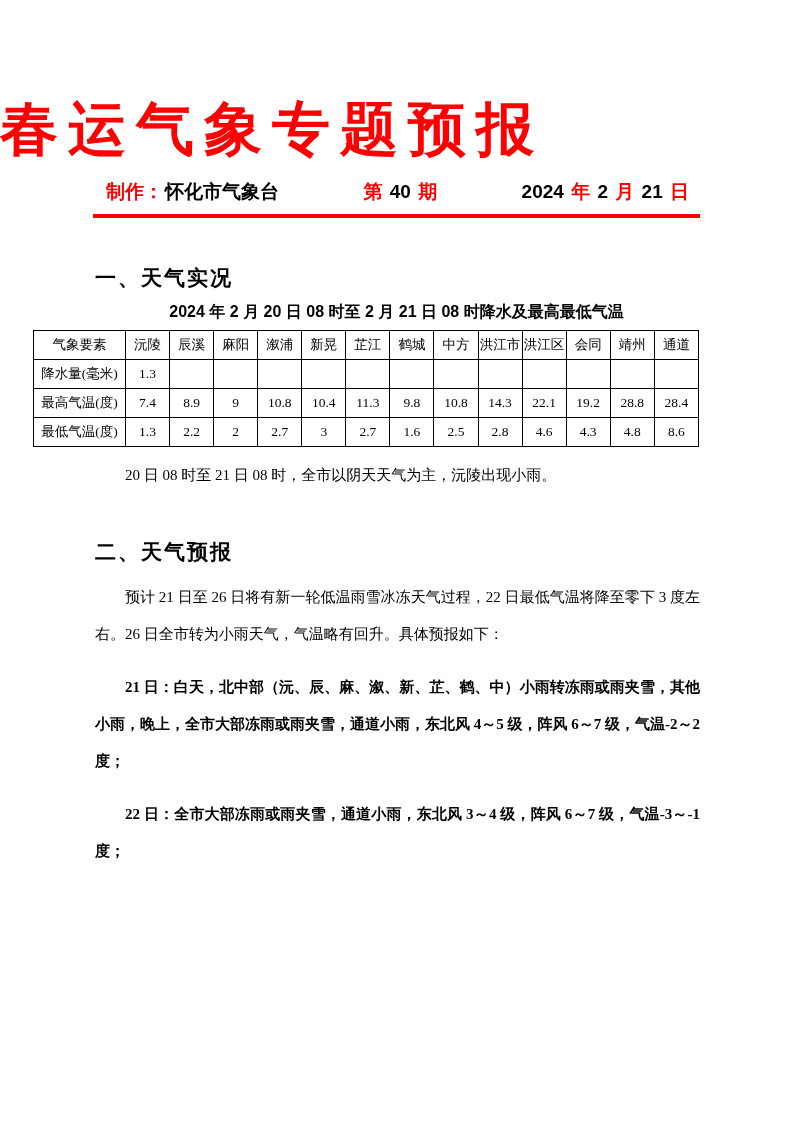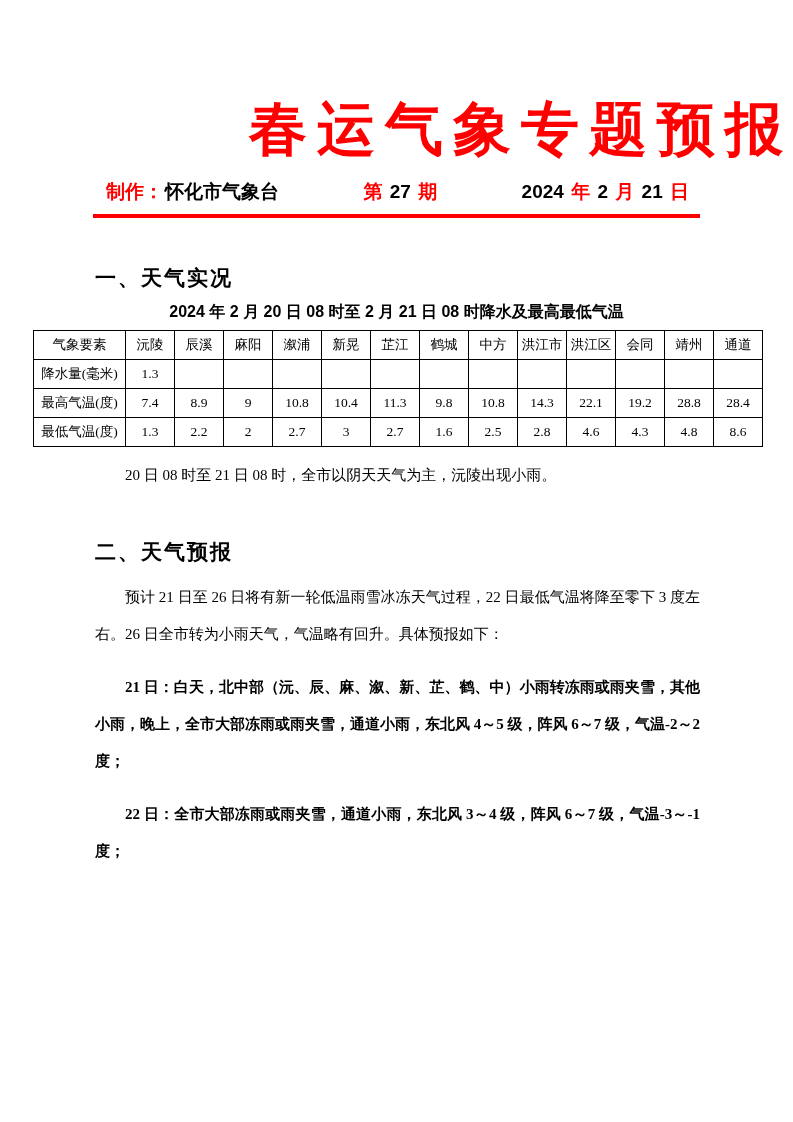--- a/index.html
+++ b/index.html
@@ -16,7 +16,7 @@
   
   .doc-title{
     margin-top:96px;
-    text-align:right;
+    text-align:left;
     font-family:"DejaVu Serif","Liberation Serif",serif;
     font-weight:bold;
     font-size:58px;

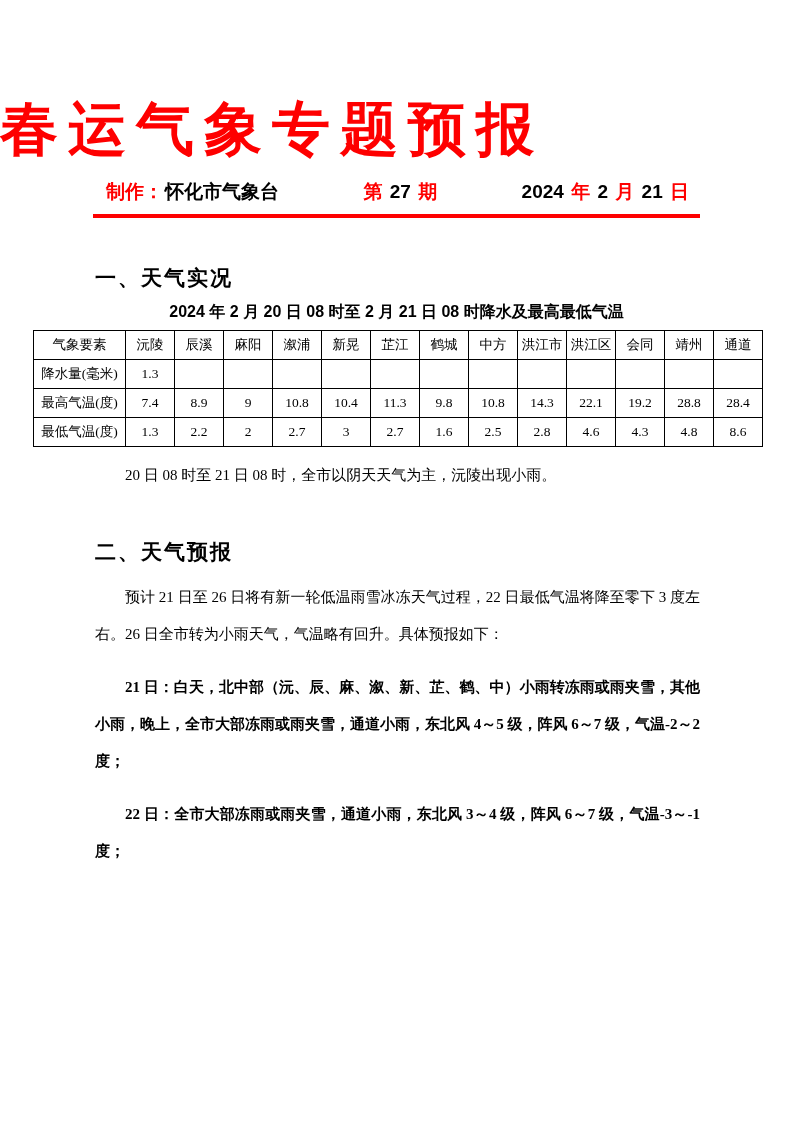--- a/index.html
+++ b/index.html
@@ -103,7 +103,7 @@
       <span class="red">制作：</span><span class="blk">怀化市气象台</span>
     </div>
     <div class="meta-group">
-      <span class="red">第</span><span class="blk"> 27 </span><span class="red">期</span>
+      <span class="red">第</span><span class="blk"> 40 </span><span class="red">期</span>
     </div>
     <div class="meta-group">
       <span class="blk">2024</span><span class="red"> 年 </span><span class="blk">2</span><span class="red"> 月 </span><span class="blk">21</span><span class="red"> 日</span>

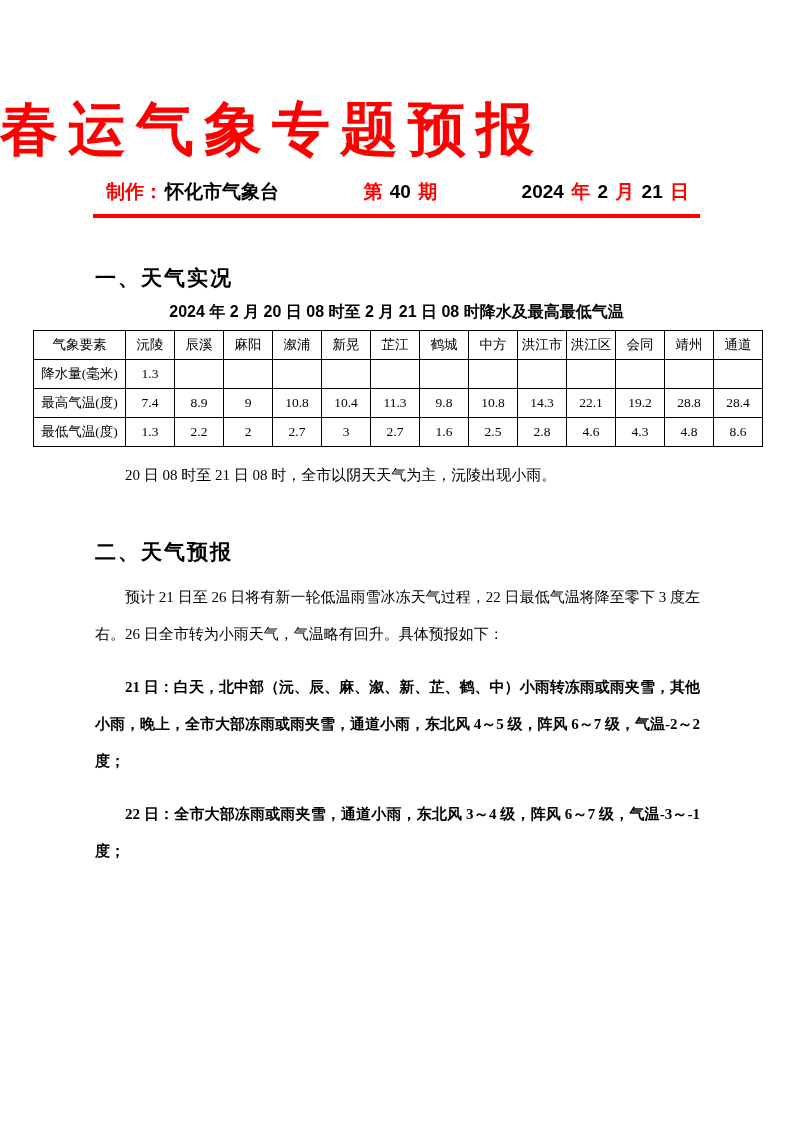--- a/index.html
+++ b/index.html
@@ -62,7 +62,7 @@
 
   
   table{
-    width:730px;
+    width:666px;
     margin:7px 30px 0 33px;
     border-collapse:collapse;
     table-layout:fixed;

